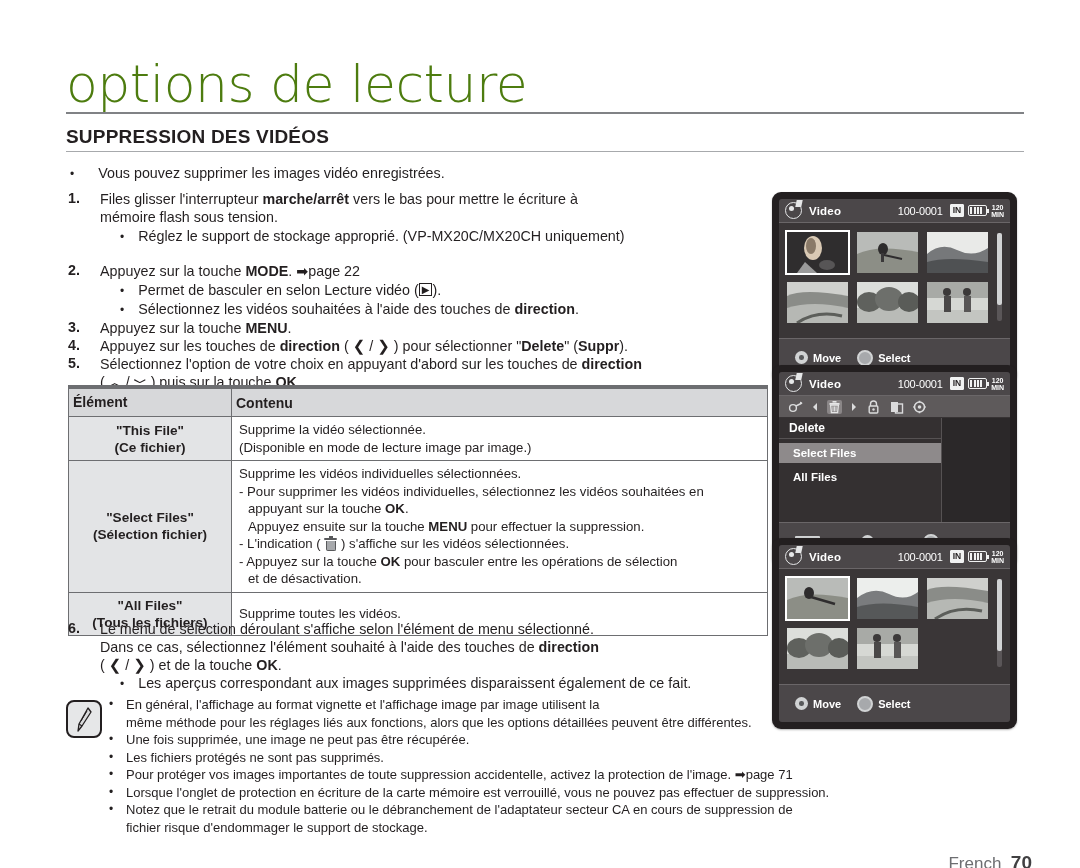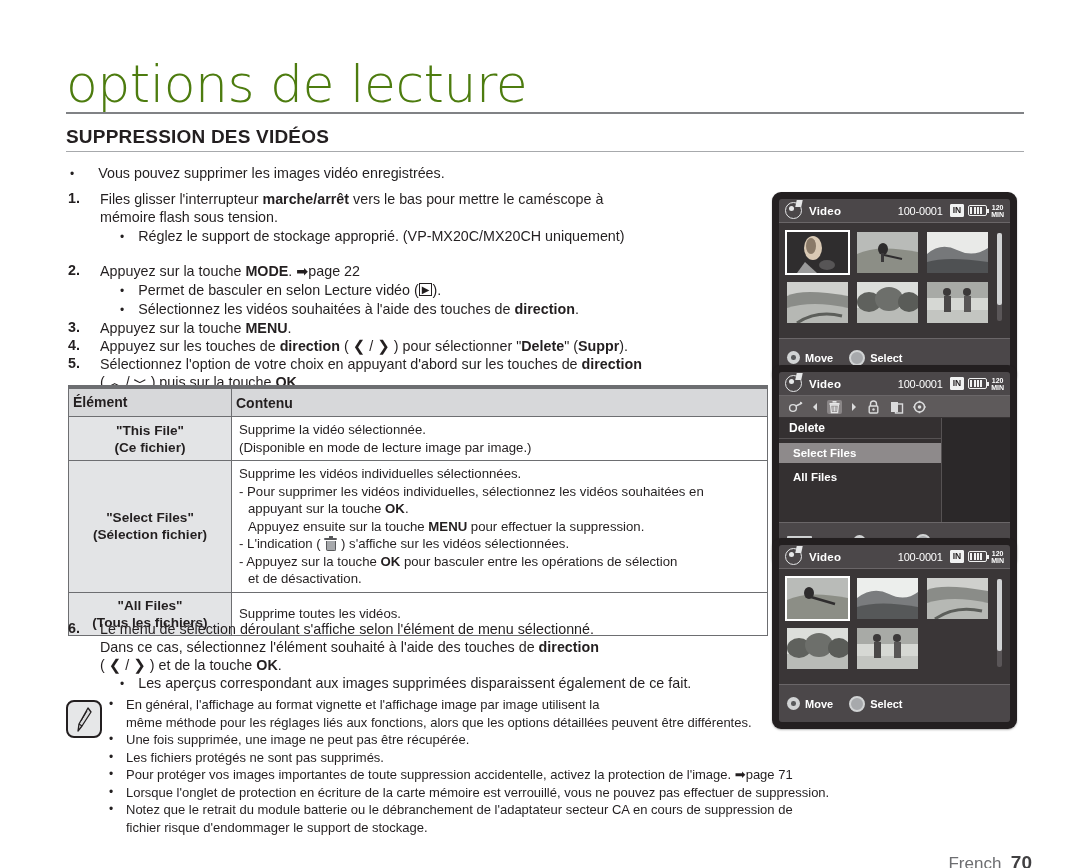--- a/index.html
+++ b/index.html
@@ -187,7 +187,7 @@
 
   <div class="num" style="left:68px;top:190px;">1.</div>
   <div class="tblock" style="left:100px;top:190px;width:660px;">
-    <span>Files glisser l'interrupteur </span><b>marche/arrêt</b><span> vers le bas pour mettre le caméscope à</span><br>
+    <span>Files glisser l'interrupteur </span><b>marche/arrêt</b><span> vers le bas pour mettre le écriture à</span><br>
     <span>mémoire flash sous tension.</span>
   </div>
   <div class="tblock" style="left:120px;top:227px;width:650px;">

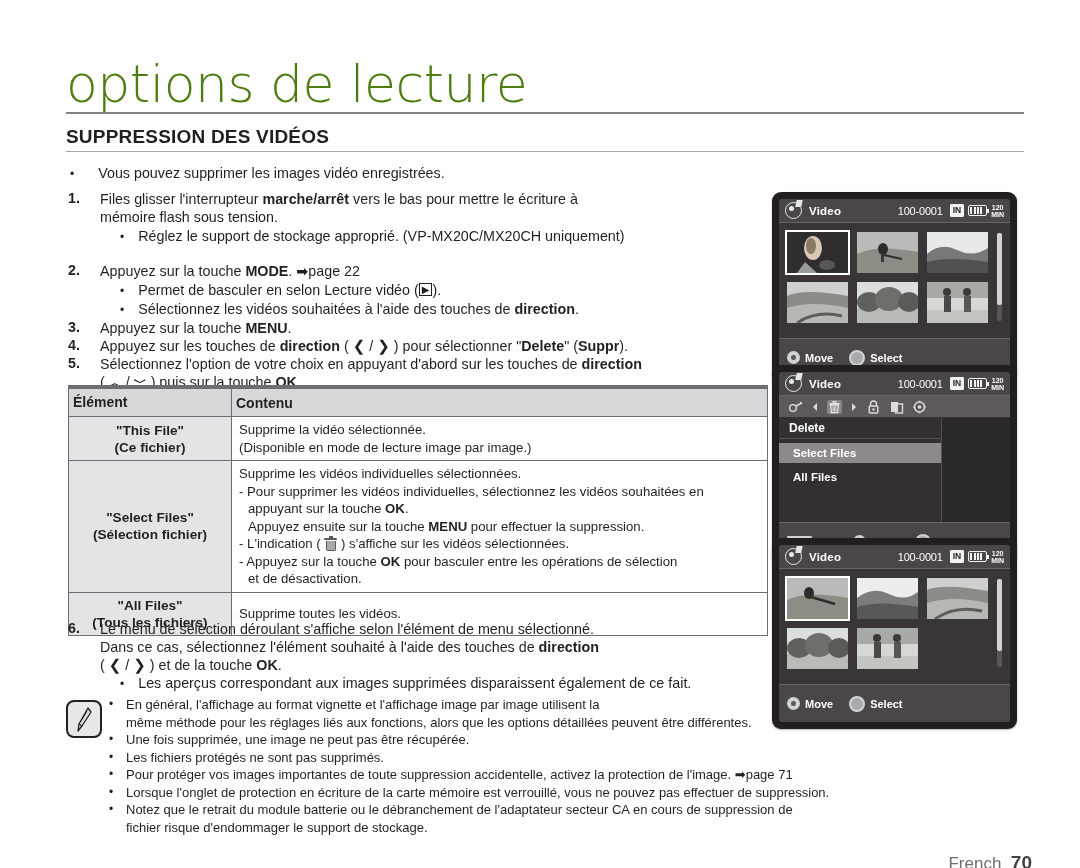--- a/index.html
+++ b/index.html
@@ -141,7 +141,7 @@
   .scrollbar i{position:absolute;left:0;top:0;width:5px;height:72px;background:#d1d3d4;border-radius:2px;}
 
   .lcd-bot{
-    height:38px;background:#4b4749;display:flex;align-items:center;padding:0 8px;box-sizing:border-box;
+    height:38px;background:#4b4749;display:flex;align-items:center;padding:0 16px;box-sizing:border-box;
     border-top:1px solid #6a6668;
   }
   .dpad{

